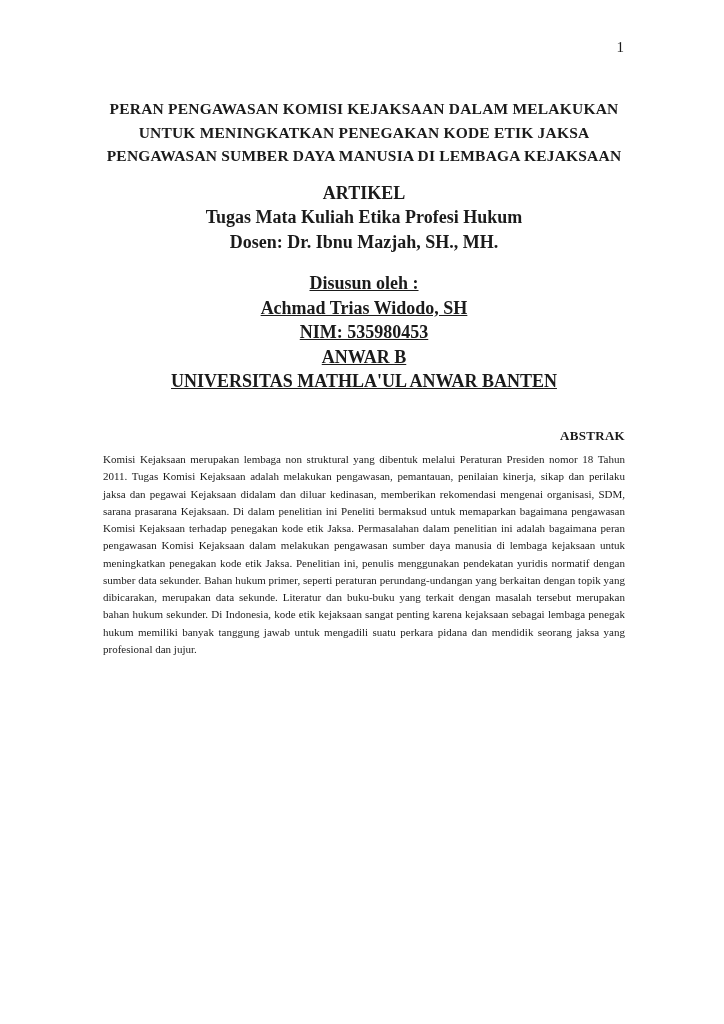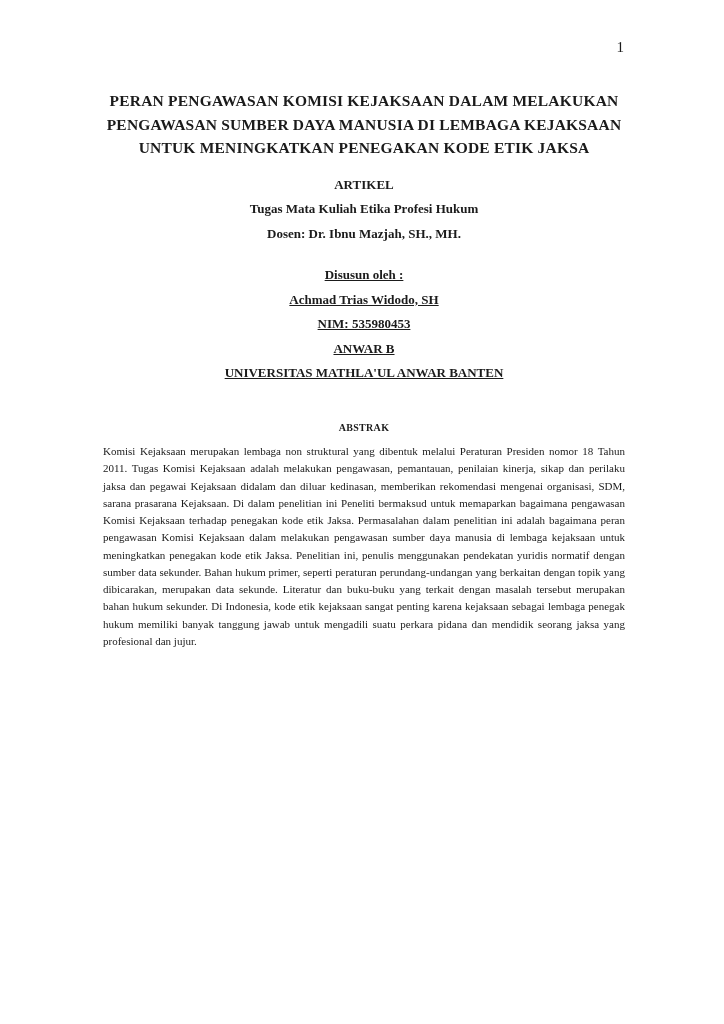--- a/index.html
+++ b/index.html
@@ -26,7 +26,7 @@
   .content {
     position: absolute;
     left: 103px;
-    top: 0;
+    top: 8px;
     width: 522px;
   }
   .doc-title {

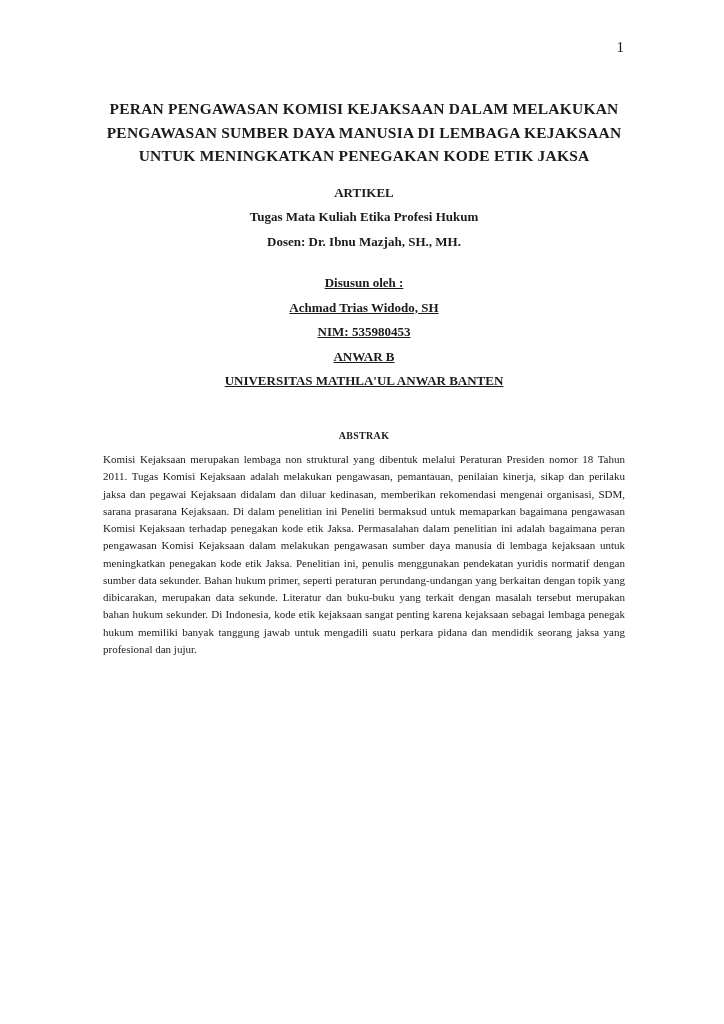--- a/index.html
+++ b/index.html
@@ -78,8 +78,8 @@
 
     <div class="doc-title">
       <div>PERAN PENGAWASAN KOMISI KEJAKSAAN DALAM MELAKUKAN</div>
+      <div>UNTUK MENINGKATKAN PENEGAKAN KODE ETIK JAKSA</div>
       <div>PENGAWASAN SUMBER DAYA MANUSIA DI LEMBAGA KEJAKSAAN</div>
-      <div>UNTUK MENINGKATKAN PENEGAKAN KODE ETIK JAKSA</div>
     </div>
 
     <div class="course-block">

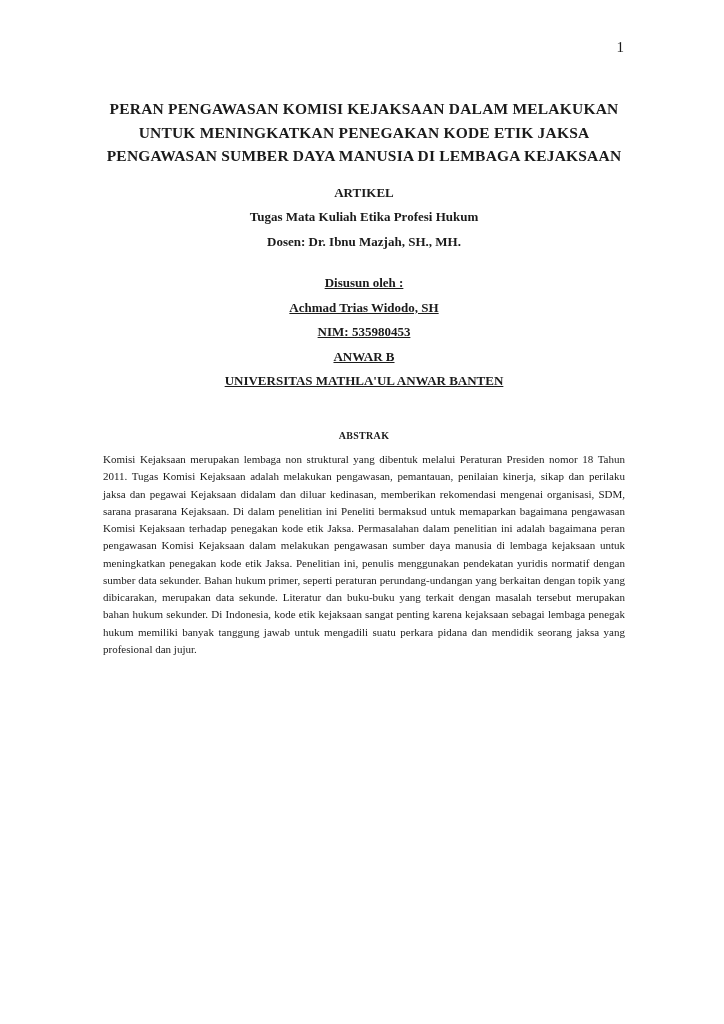--- a/index.html
+++ b/index.html
@@ -40,7 +40,7 @@
   .center-line {
     text-align: center;
     font-weight: 700;
-    font-size: 13px;
+    font-size: 18px;
     line-height: 24.5px;
   }
   .course-block { margin-top: 13px; }

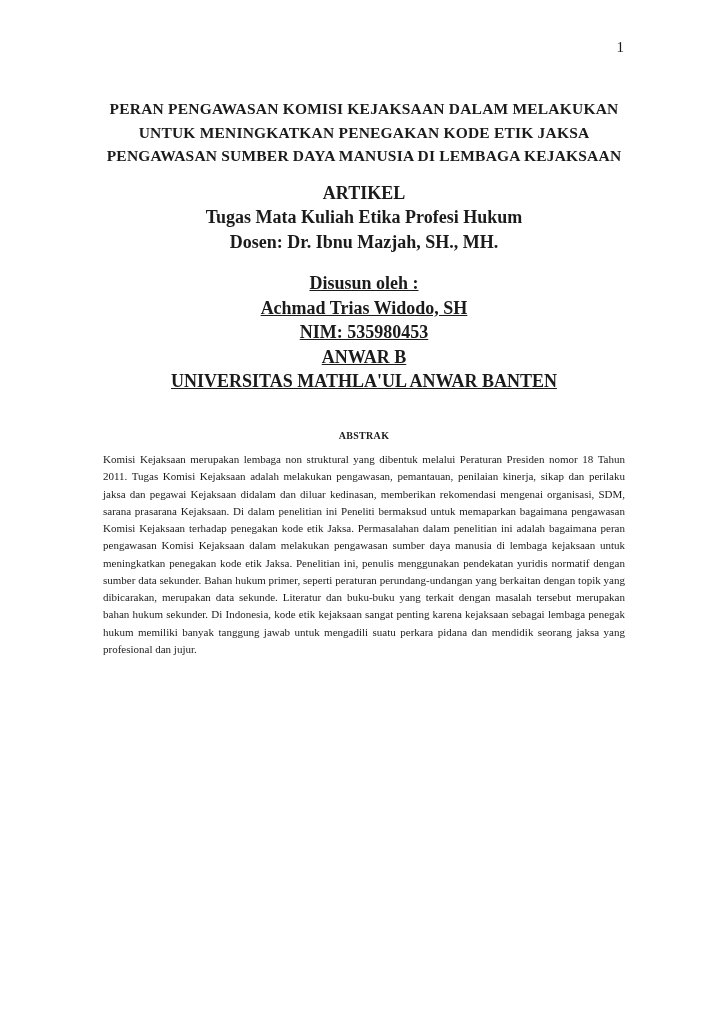--- a/index.html
+++ b/index.html
@@ -47,9 +47,9 @@
   .author-block { margin-top: 17px; text-decoration: underline; }
   .abstract-heading {
     margin-top: 30px;
-    text-align: center;
+    text-align: right;
     font-weight: 700;
-    font-size: 10px;
+    font-size: 13px;
     line-height: 24.5px;
     letter-spacing: 0.3px;
   }

